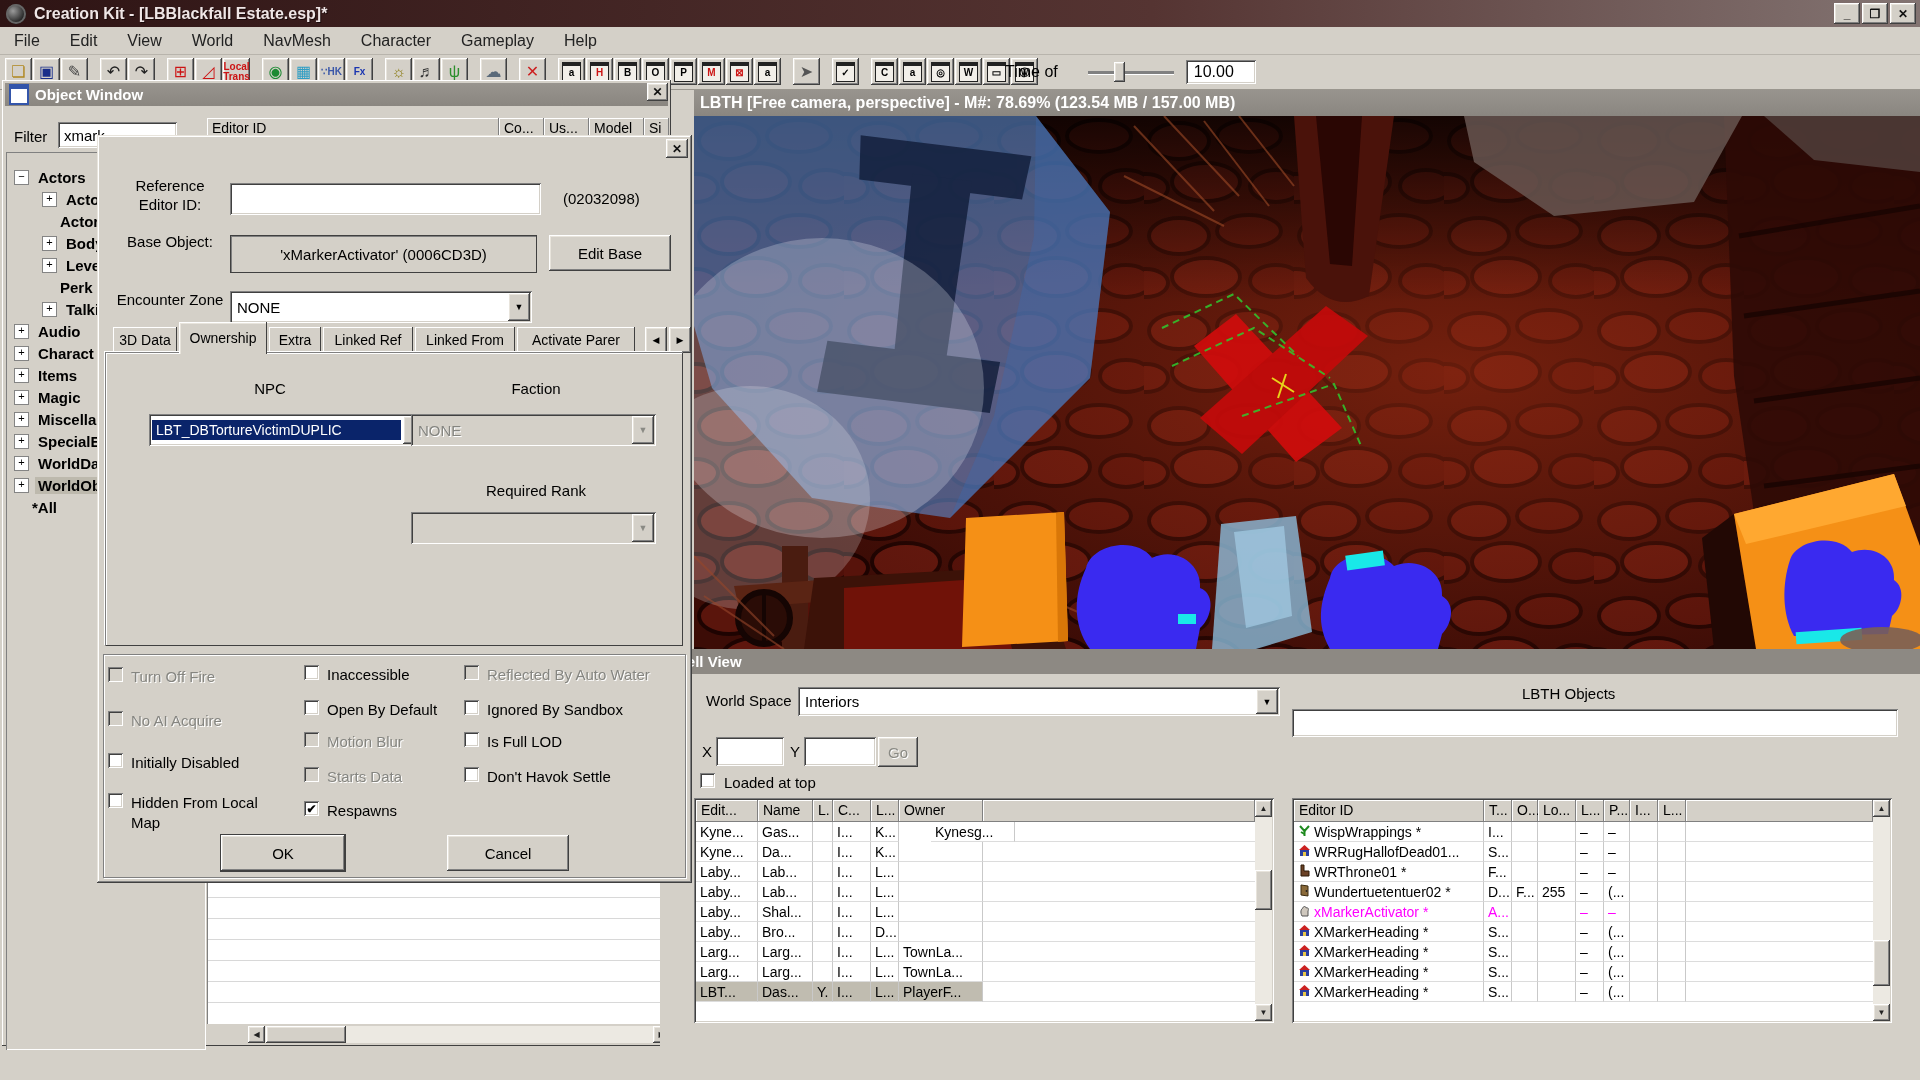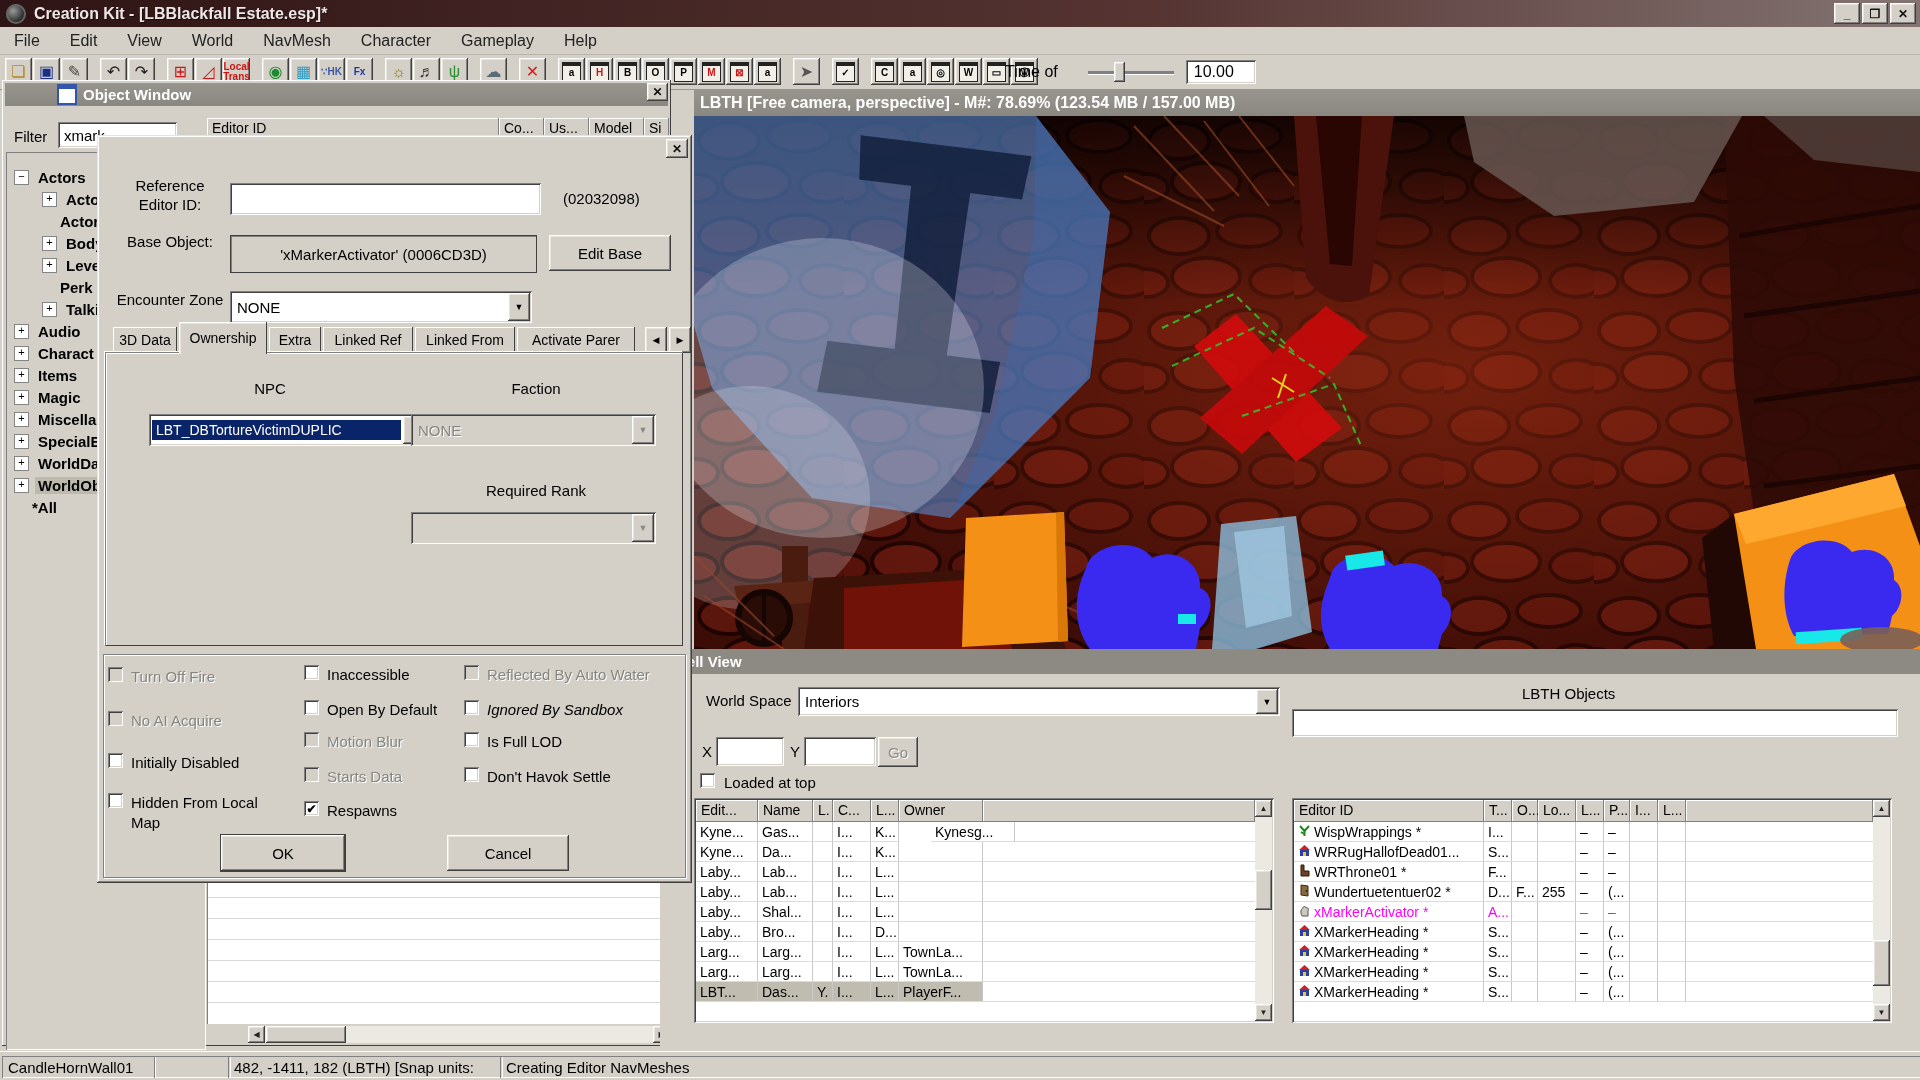--- a/index.html
+++ b/index.html
@@ -38,7 +38,7 @@
   .close-btn{display:flex;align-items:center;justify-content:center;font-weight:bold;color:#111;}
   
   #object-window{left:2px;top:80px;width:669px;height:966px;background:#d4d0c8;box-shadow:inset -1px -1px 0 #404040,inset 1px 1px 0 #ffffff;}
-  #ow-title{position:absolute;left:3px;top:3px;right:3px;height:23px;font-size:15px;padding-left:48px;}
+  #ow-title{position:absolute;left:3px;top:3px;right:3px;height:23px;font-size:15px;}
   #ow-icon{width:16px;height:14px;margin:0 6px 0 4px;background:#fff;border:2px solid #3355aa;border-top-width:5px;}
   #ow-close{position:absolute;right:3px;top:3px;width:21px;height:18px;font-size:12px;}
   #ow-filter-label{position:absolute;left:12px;top:48px;font-size:15px;}

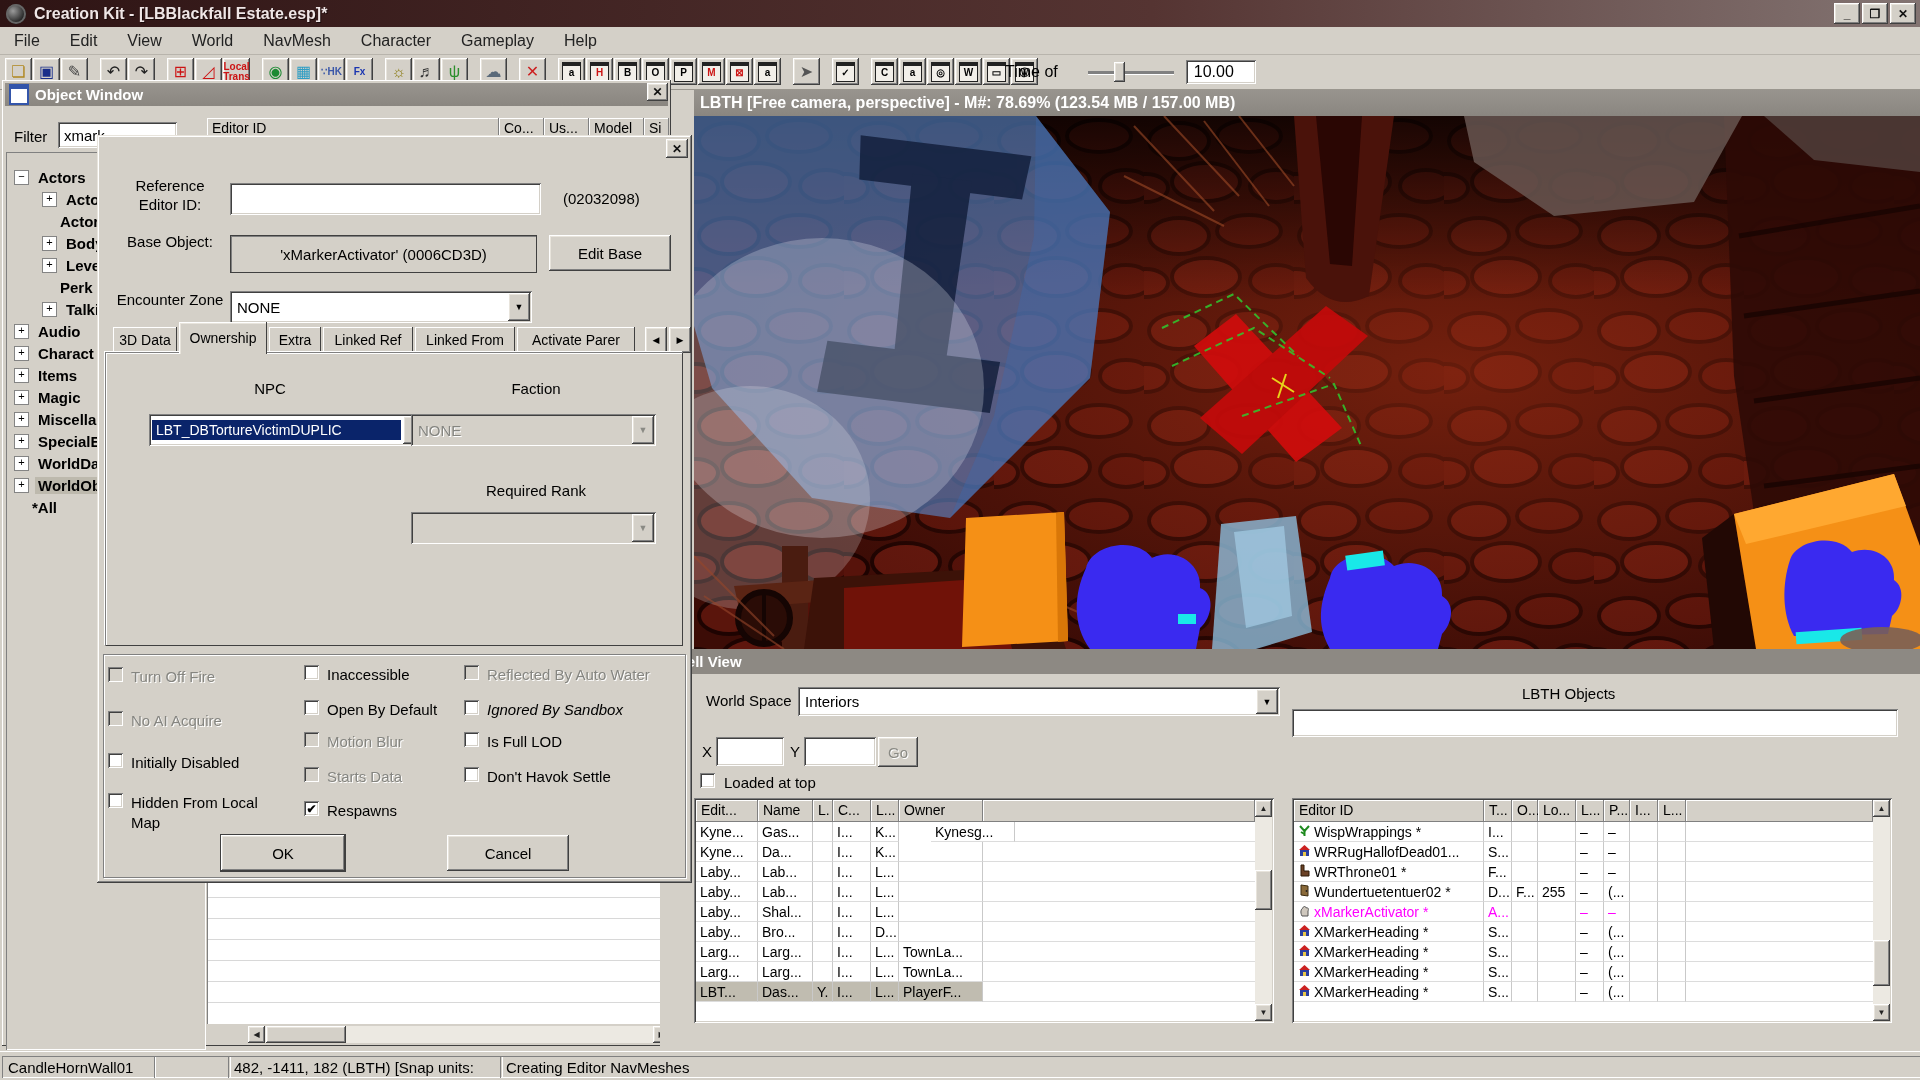--- a/index.html
+++ b/index.html
@@ -1061,7 +1061,7 @@
         </div>
         <div class="cb-row" style="left: 367px; top: 565px;">
           <span class="cbx"></span>
-          <span class="cb-label" style="width: 185px; font-style: italic;">Ignored By Sandbox</span>
+          <span class="cb-label" style="width: 185px;">Ignored By Sandbox</span>
         </div>
         <div class="cb-row" style="left: 367px; top: 597px;">
           <span class="cbx"></span>

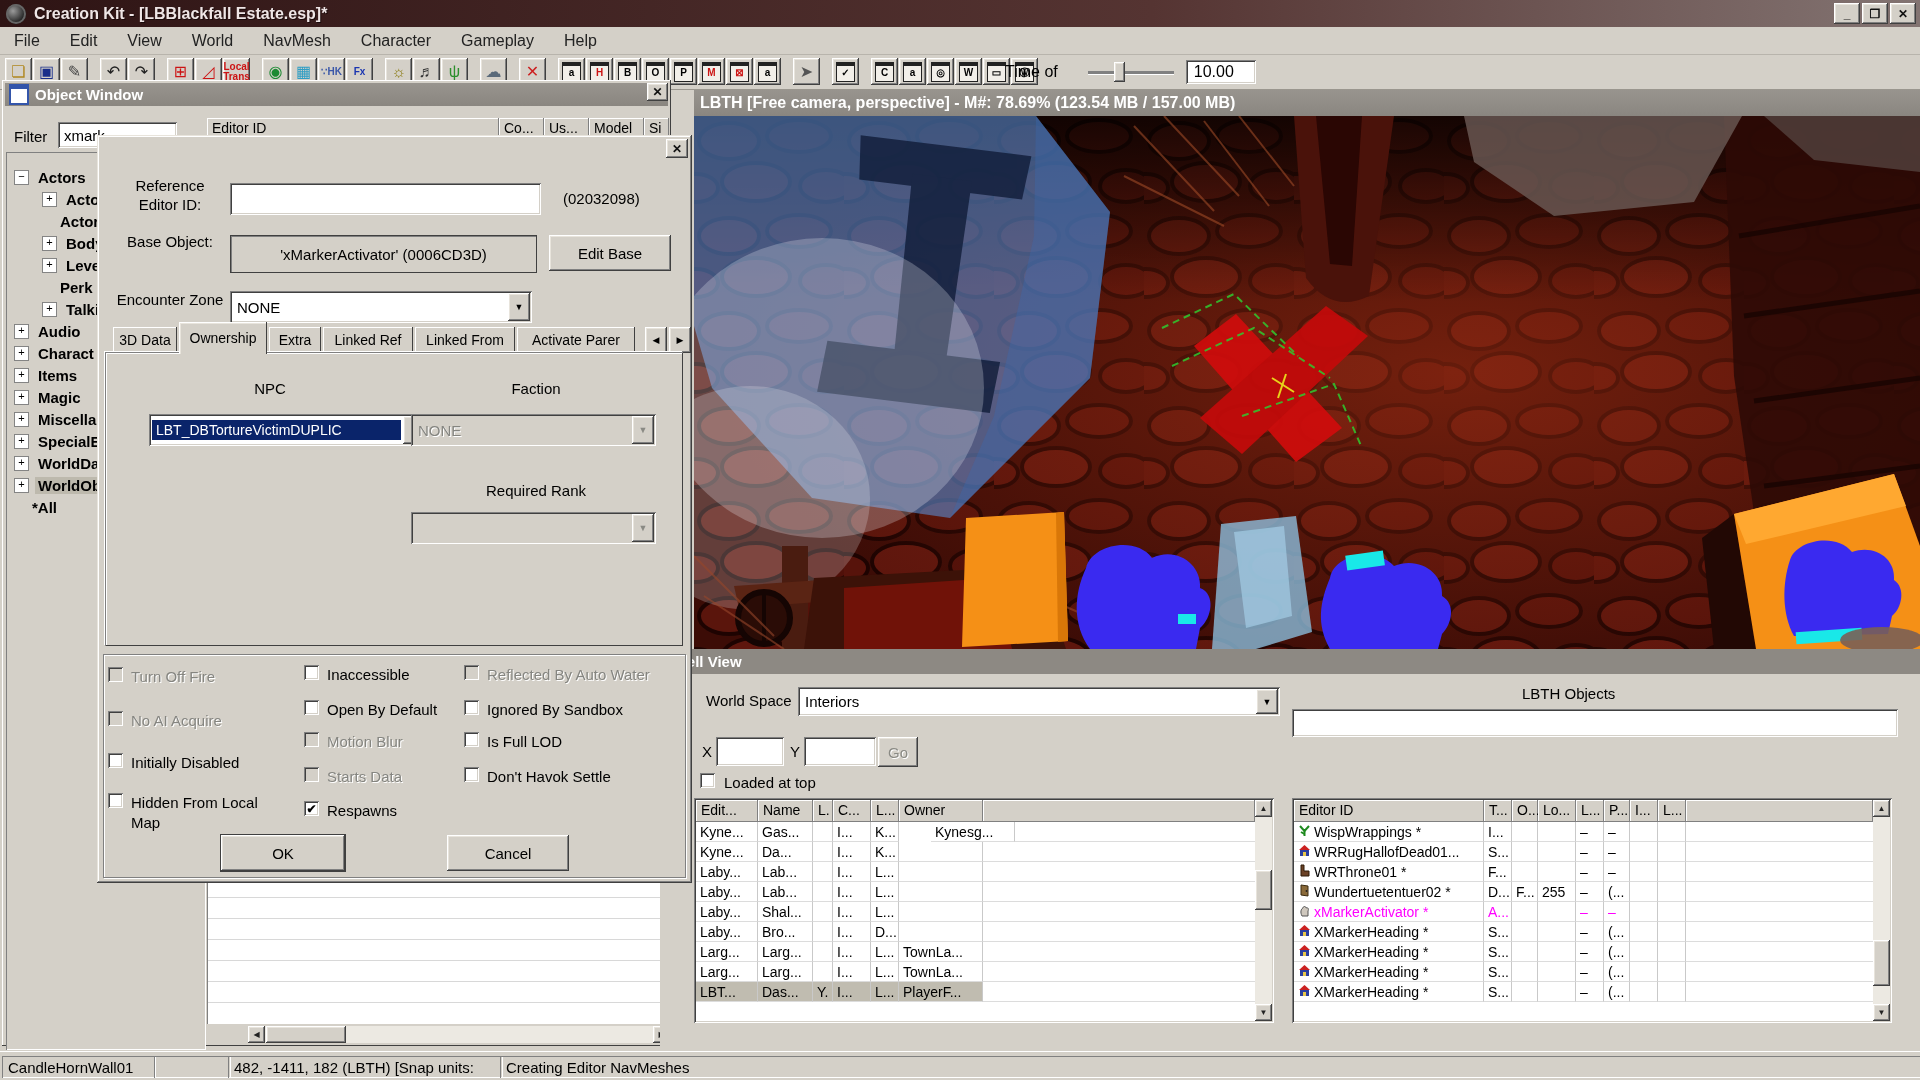--- a/index.html
+++ b/index.html
@@ -1077,12 +1077,6 @@
     <div class="btn out" style="left:350px;top:700px;width:122px;height:36px;">Cancel</div>
   </div>
 
-  <div id="statusbar" class="abs">
-      <div class="status-panel" style="left: 2px; width: 148px;">CandleHornWall01</div>
-      <div class="status-panel" style="left: 154px; width: 71px;"></div>
-      <div class="status-panel" style="left: 228px; width: 269px;">482, -1411, 182 (LBTH) [Snap units:</div>
-      <div class="status-panel" style="left: 500px; width: 1416px;">Creating Editor NavMeshes</div>
-    </div>
 
 </div>
 

